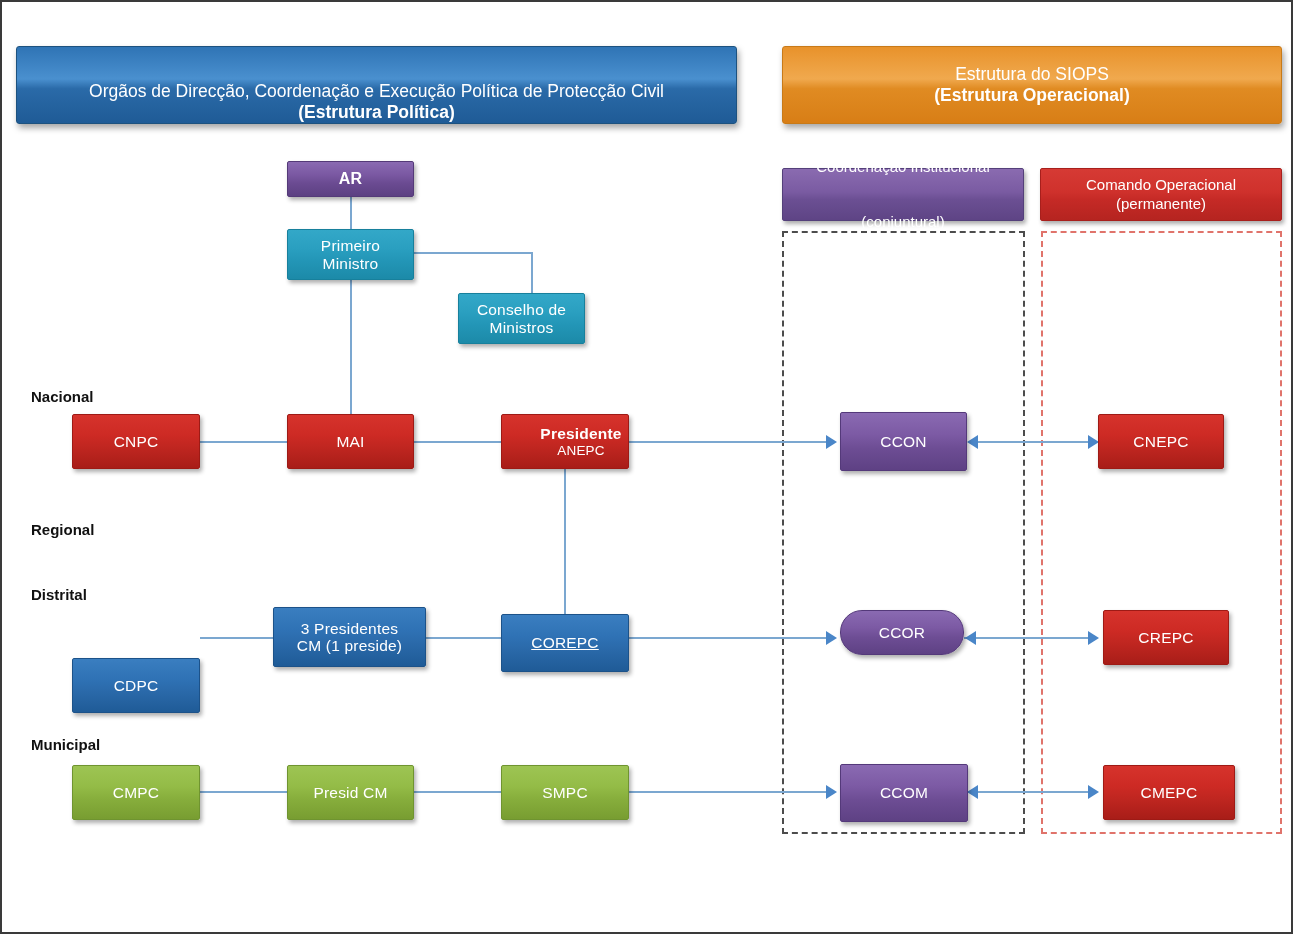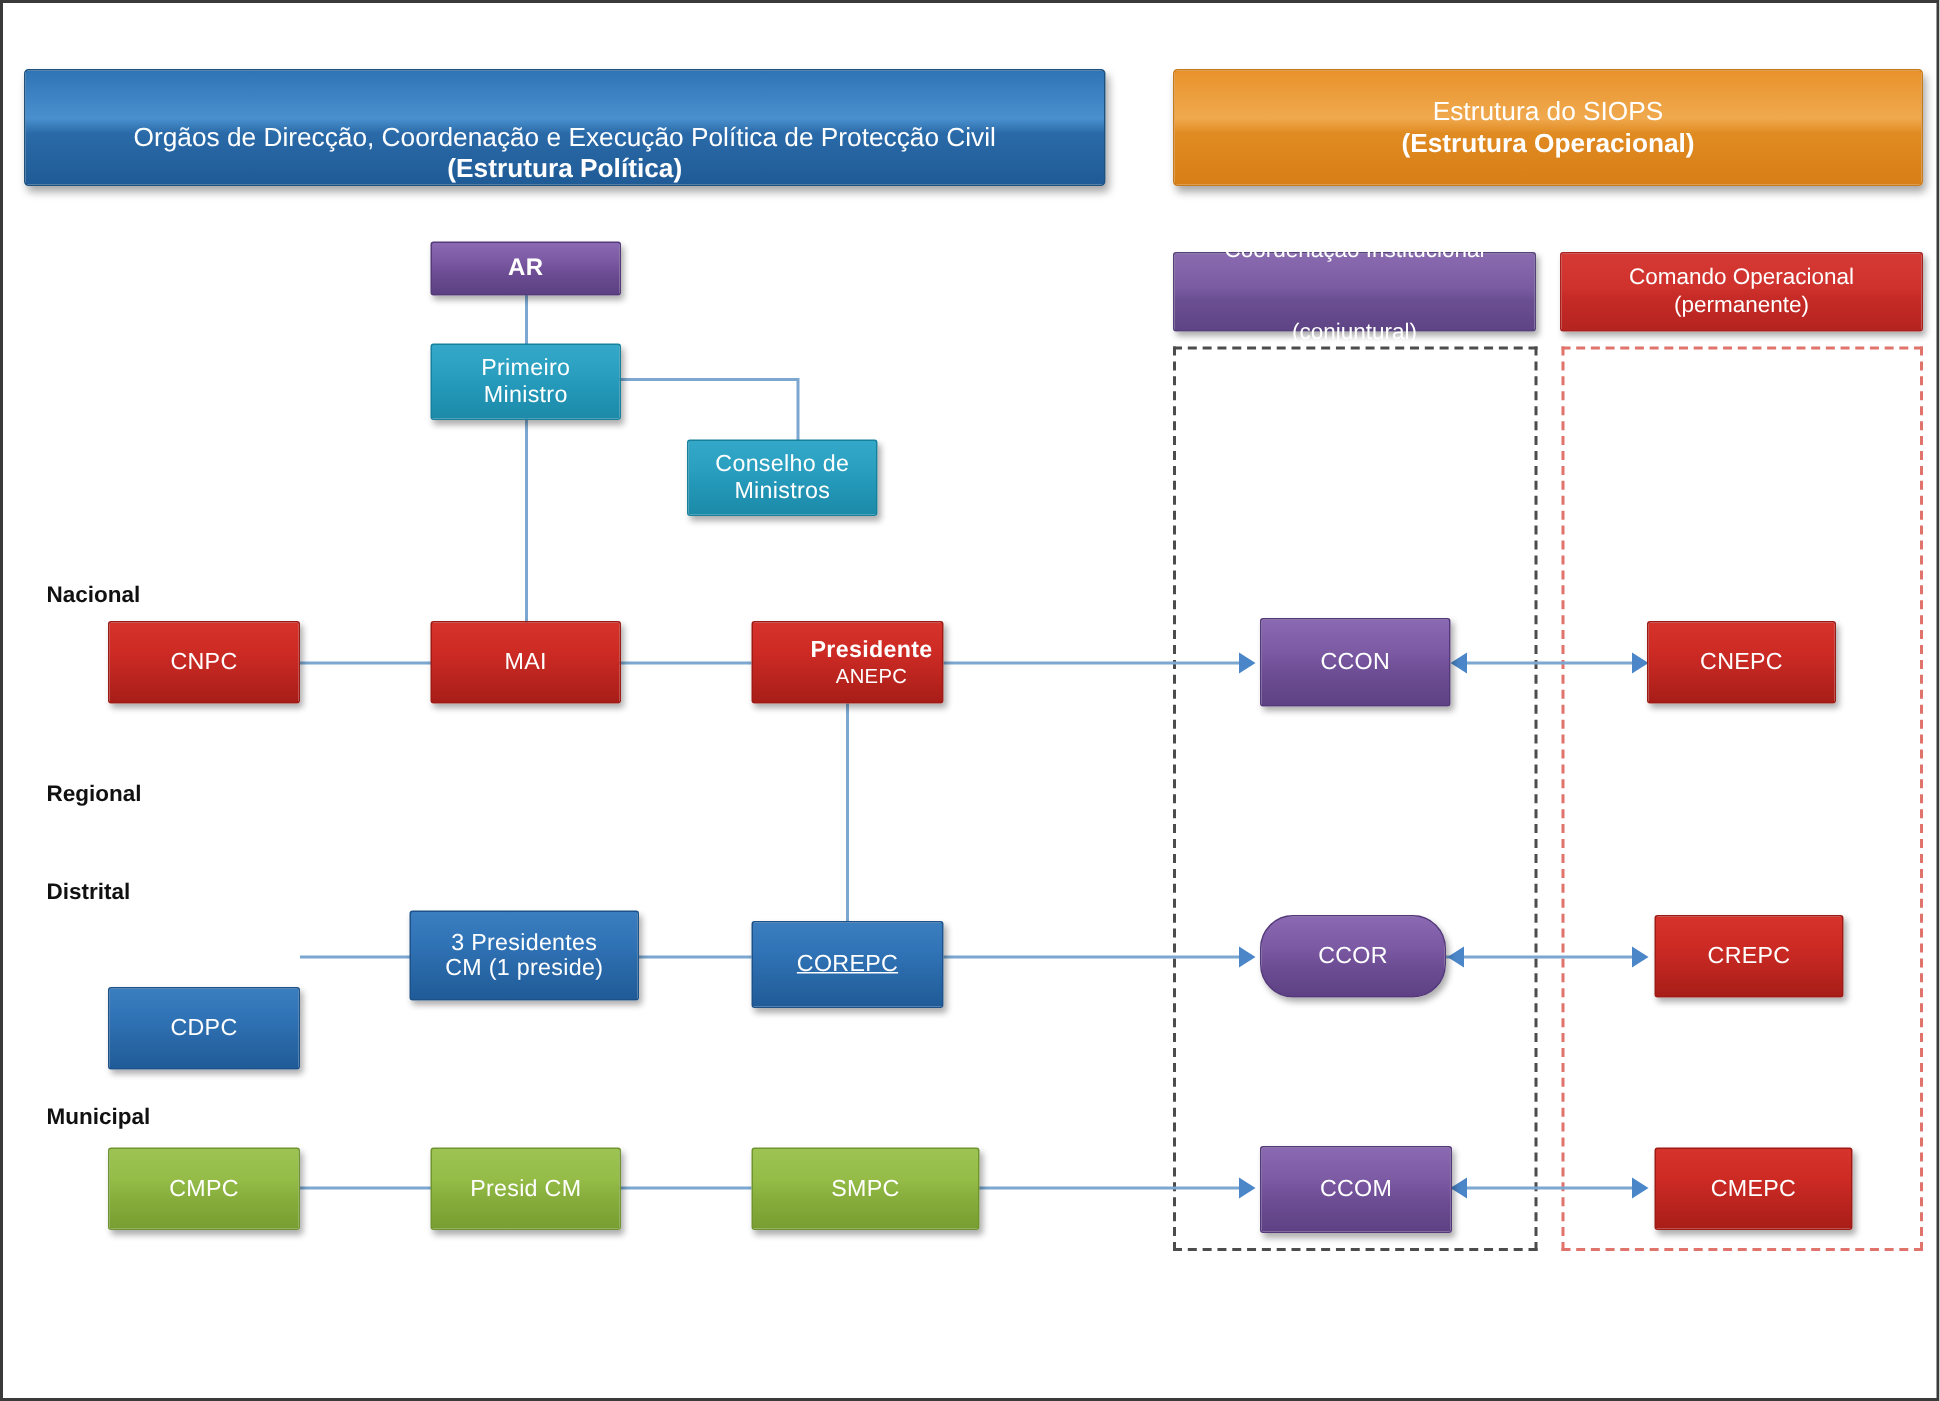--- a/index.html
+++ b/index.html
@@ -221,7 +221,7 @@
     <span>COREPC</span>
   </div>
 
-  <div class="node n-purple nm" style="left:838px;top:608px;width:124px;height:55px;border-radius:22px;">
+  <div class="node n-purple nm" style="left:838px;top:608px;width:124px;height:45px;border-radius:22px;">
     <span>CCOR</span>
   </div>
 

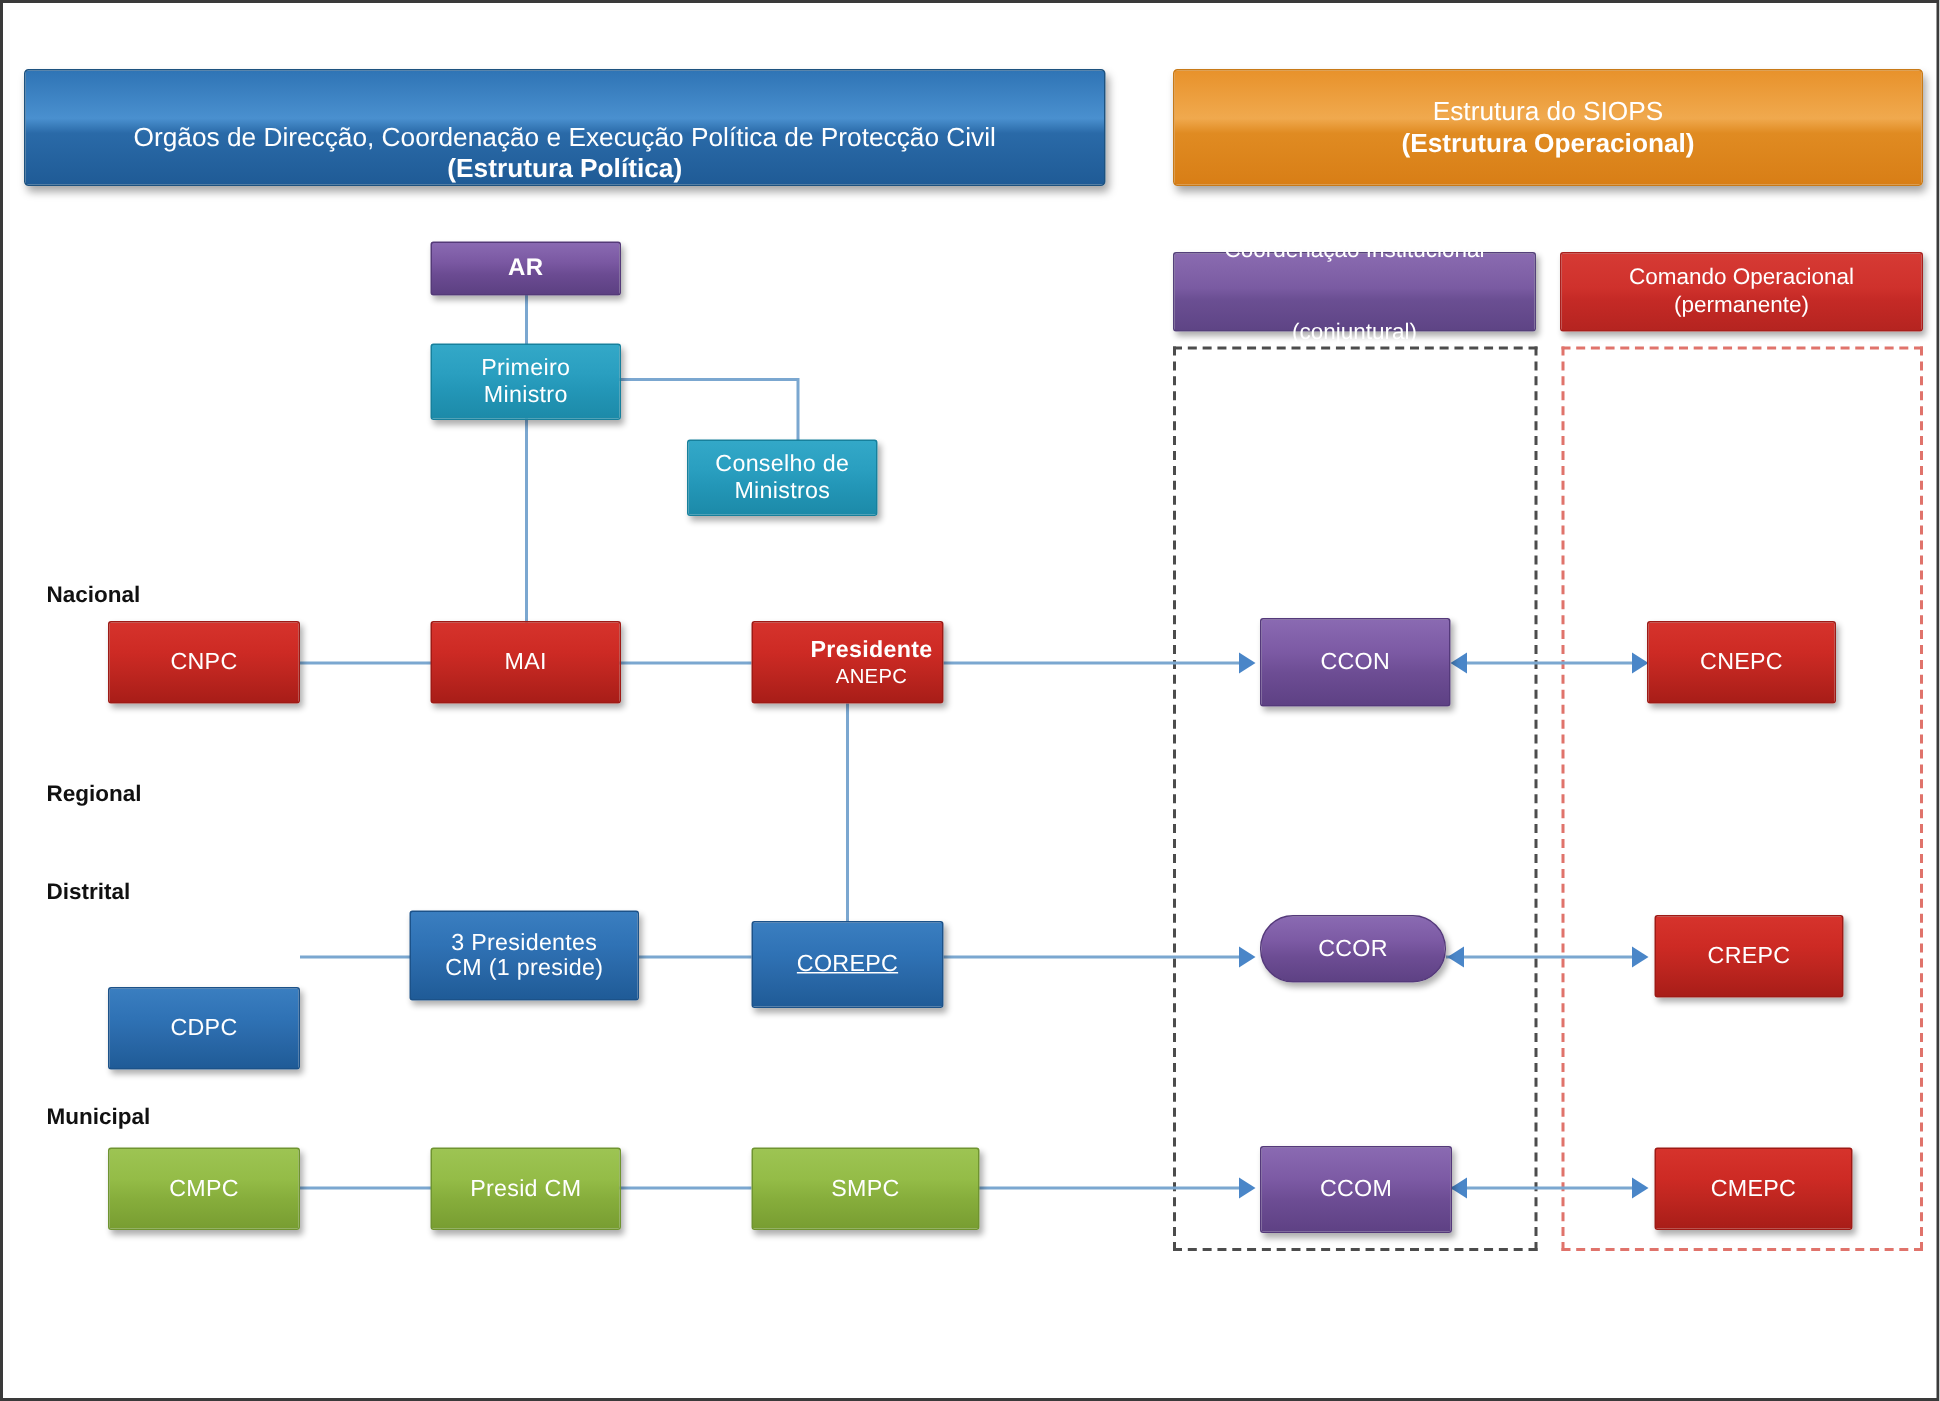--- a/index.html
+++ b/index.html
@@ -237,7 +237,7 @@
     <span>Presid CM</span>
   </div>
 
-  <div class="node n-green nm" style="left:499px;top:763px;width:152px;height:55px;">
+  <div class="node n-green nm" style="left:499px;top:763px;width:128px;height:55px;">
     <span>SMPC</span>
   </div>
 

